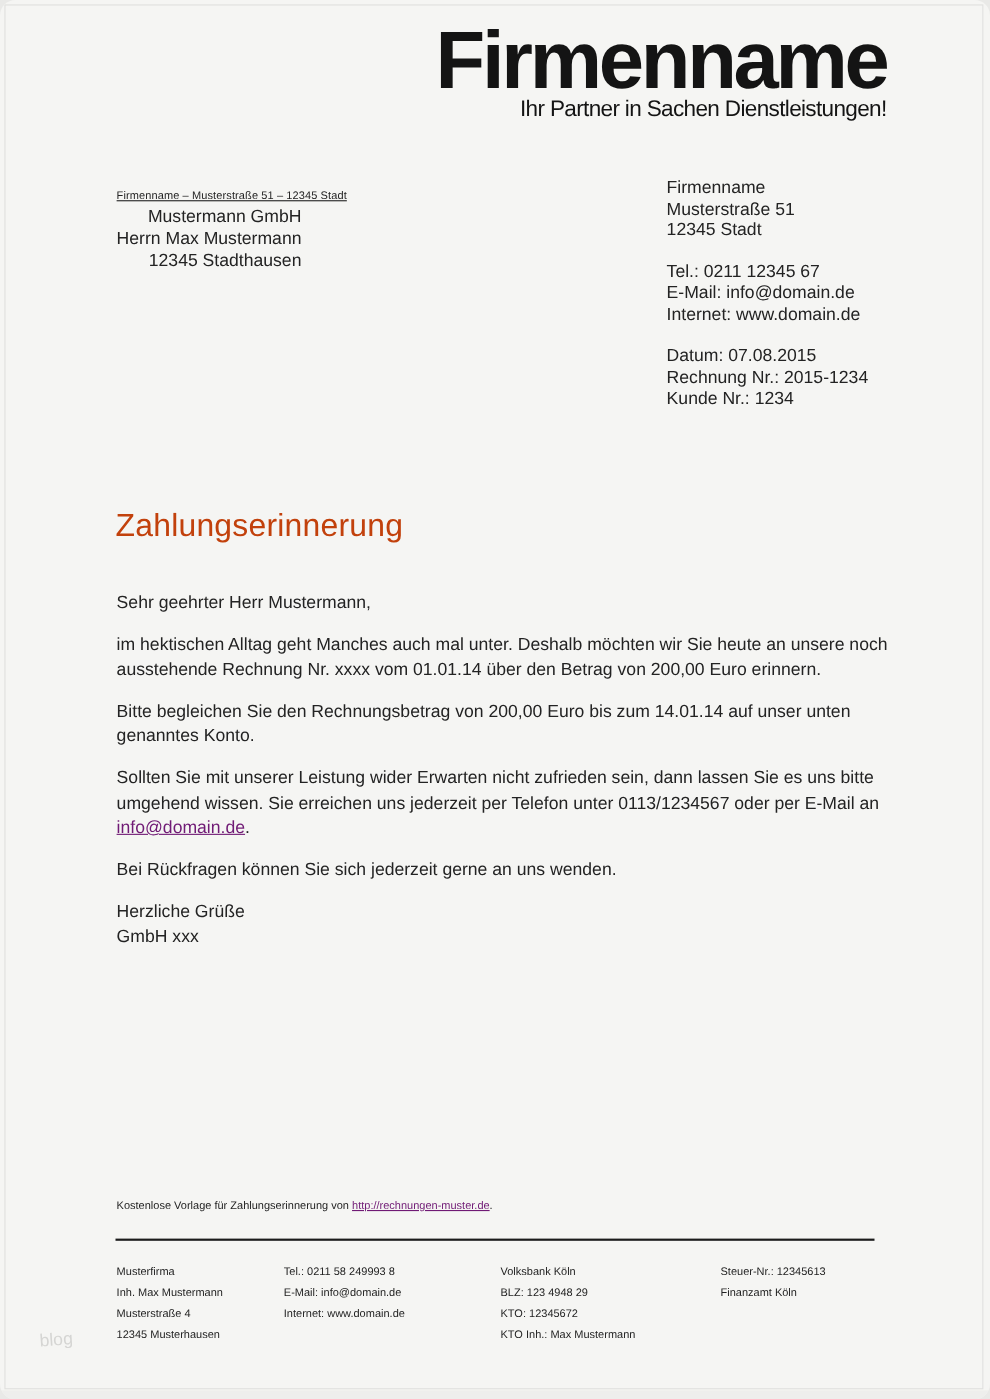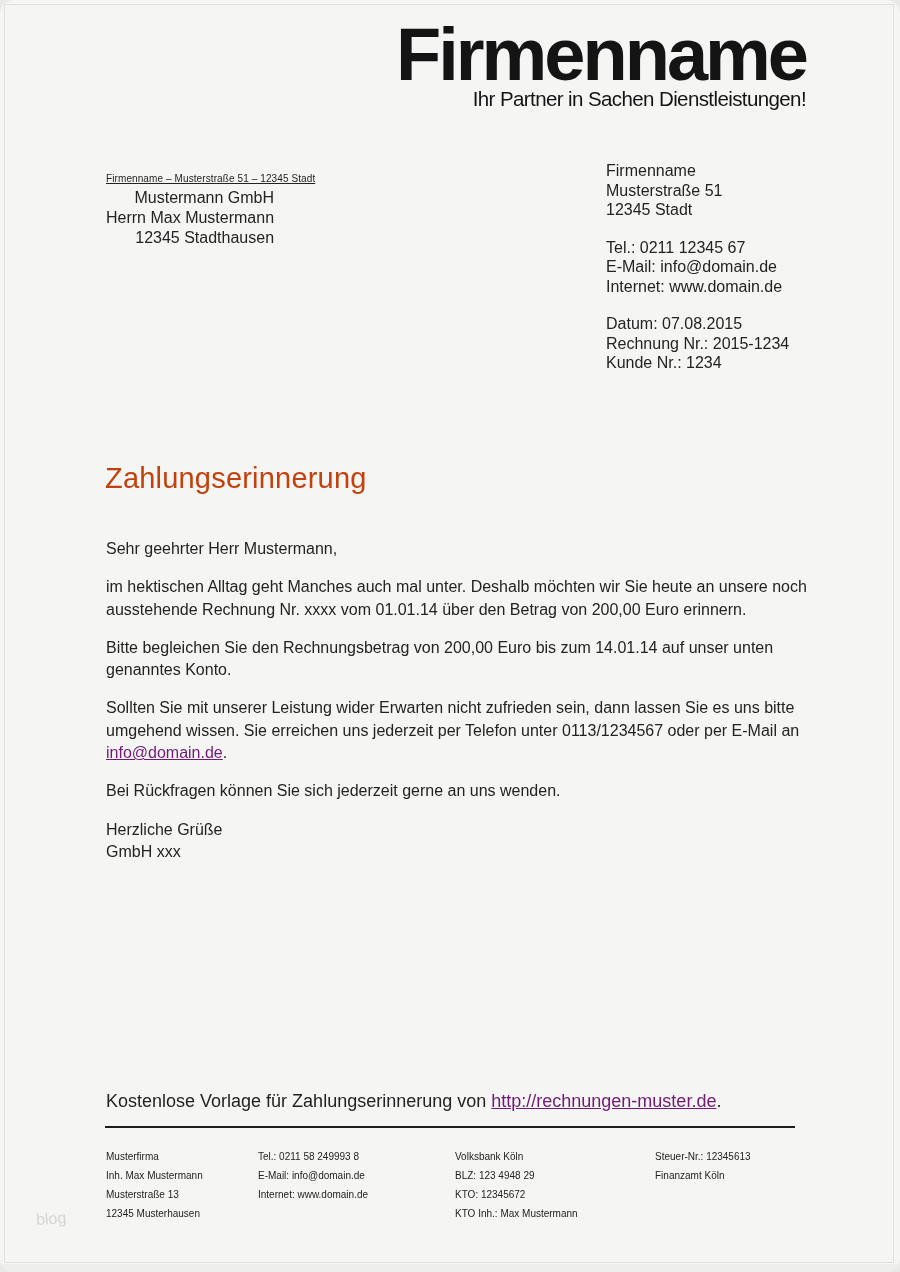--- a/index.html
+++ b/index.html
@@ -107,7 +107,7 @@
     position: absolute;
     left: 106px;
     top: 1091px;
-    font-size: 18px;
+    font-size: 10px;
   }
   .footer-divider {
     position: absolute;

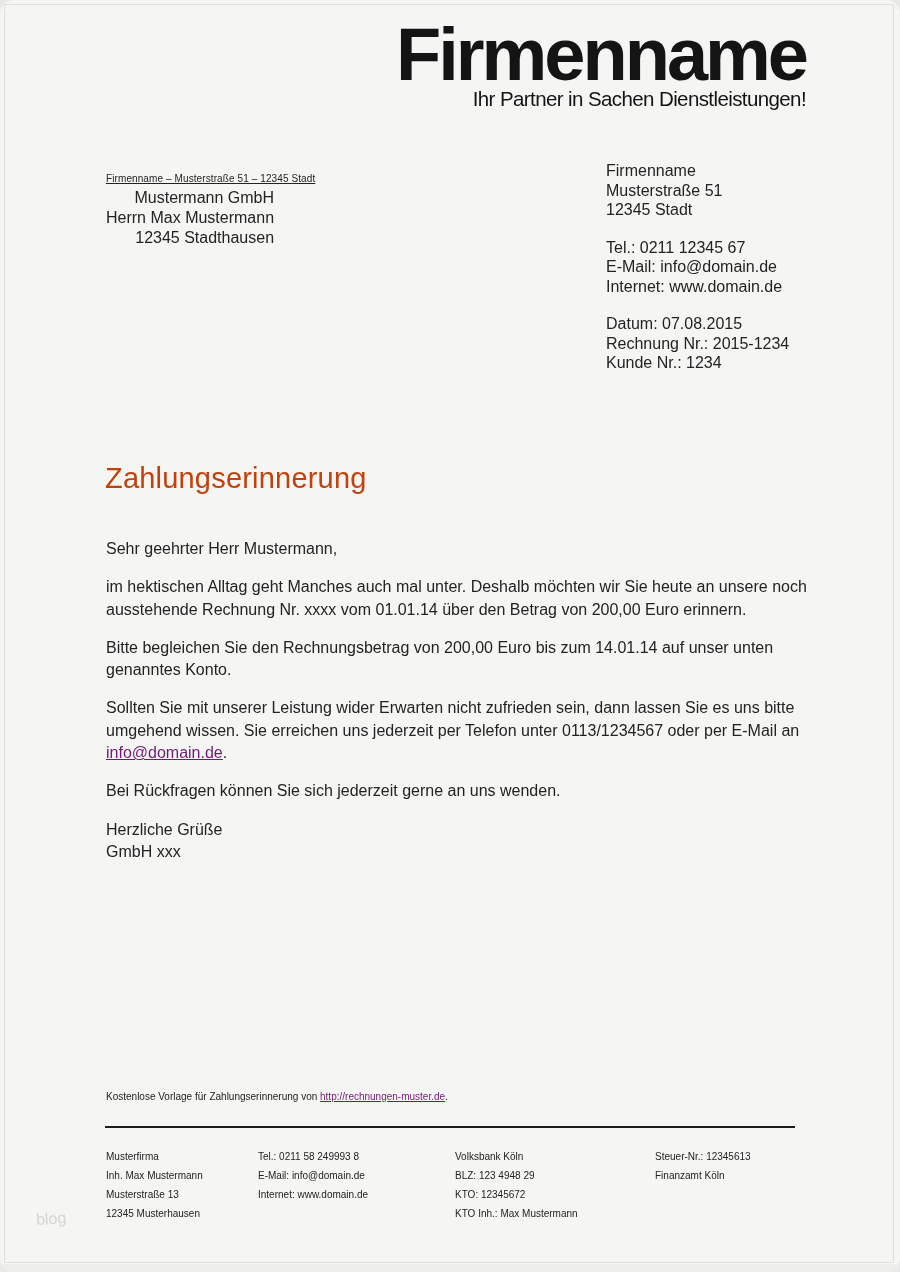--- a/index.html
+++ b/index.html
@@ -201,7 +201,7 @@
     <div class="footer-col-1">
       <div>Musterfirma</div>
       <div>Inh. Max Mustermann</div>
-      <div>Musterstraße 13</div>
+      <div>Musterstraße 4</div>
       <div>12345 Musterhausen</div>
     </div>
     <div class="footer-col-2">

